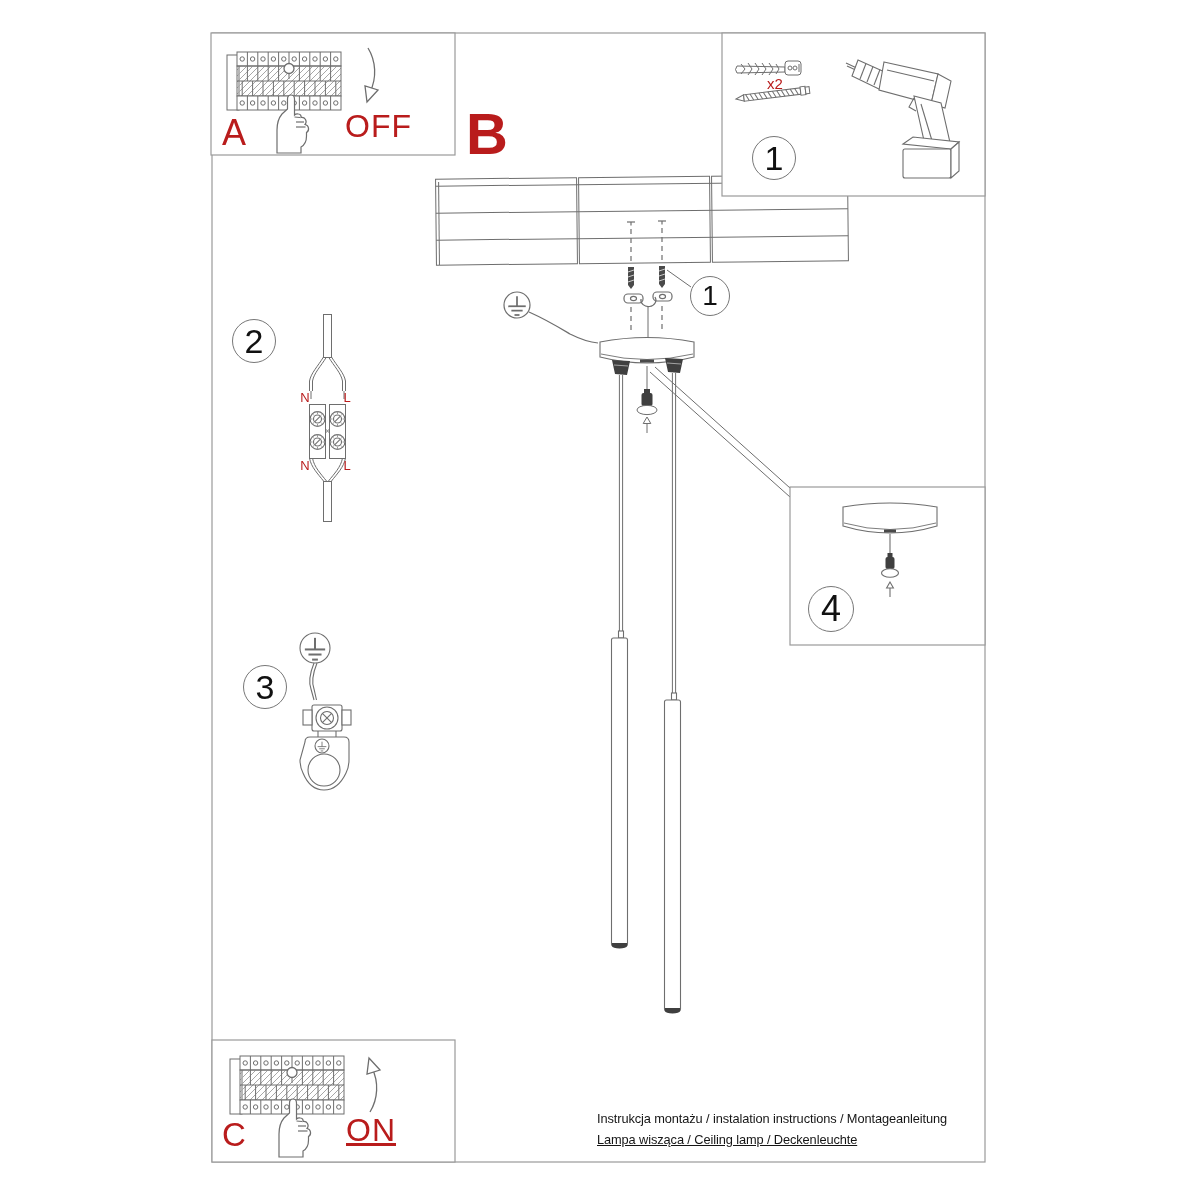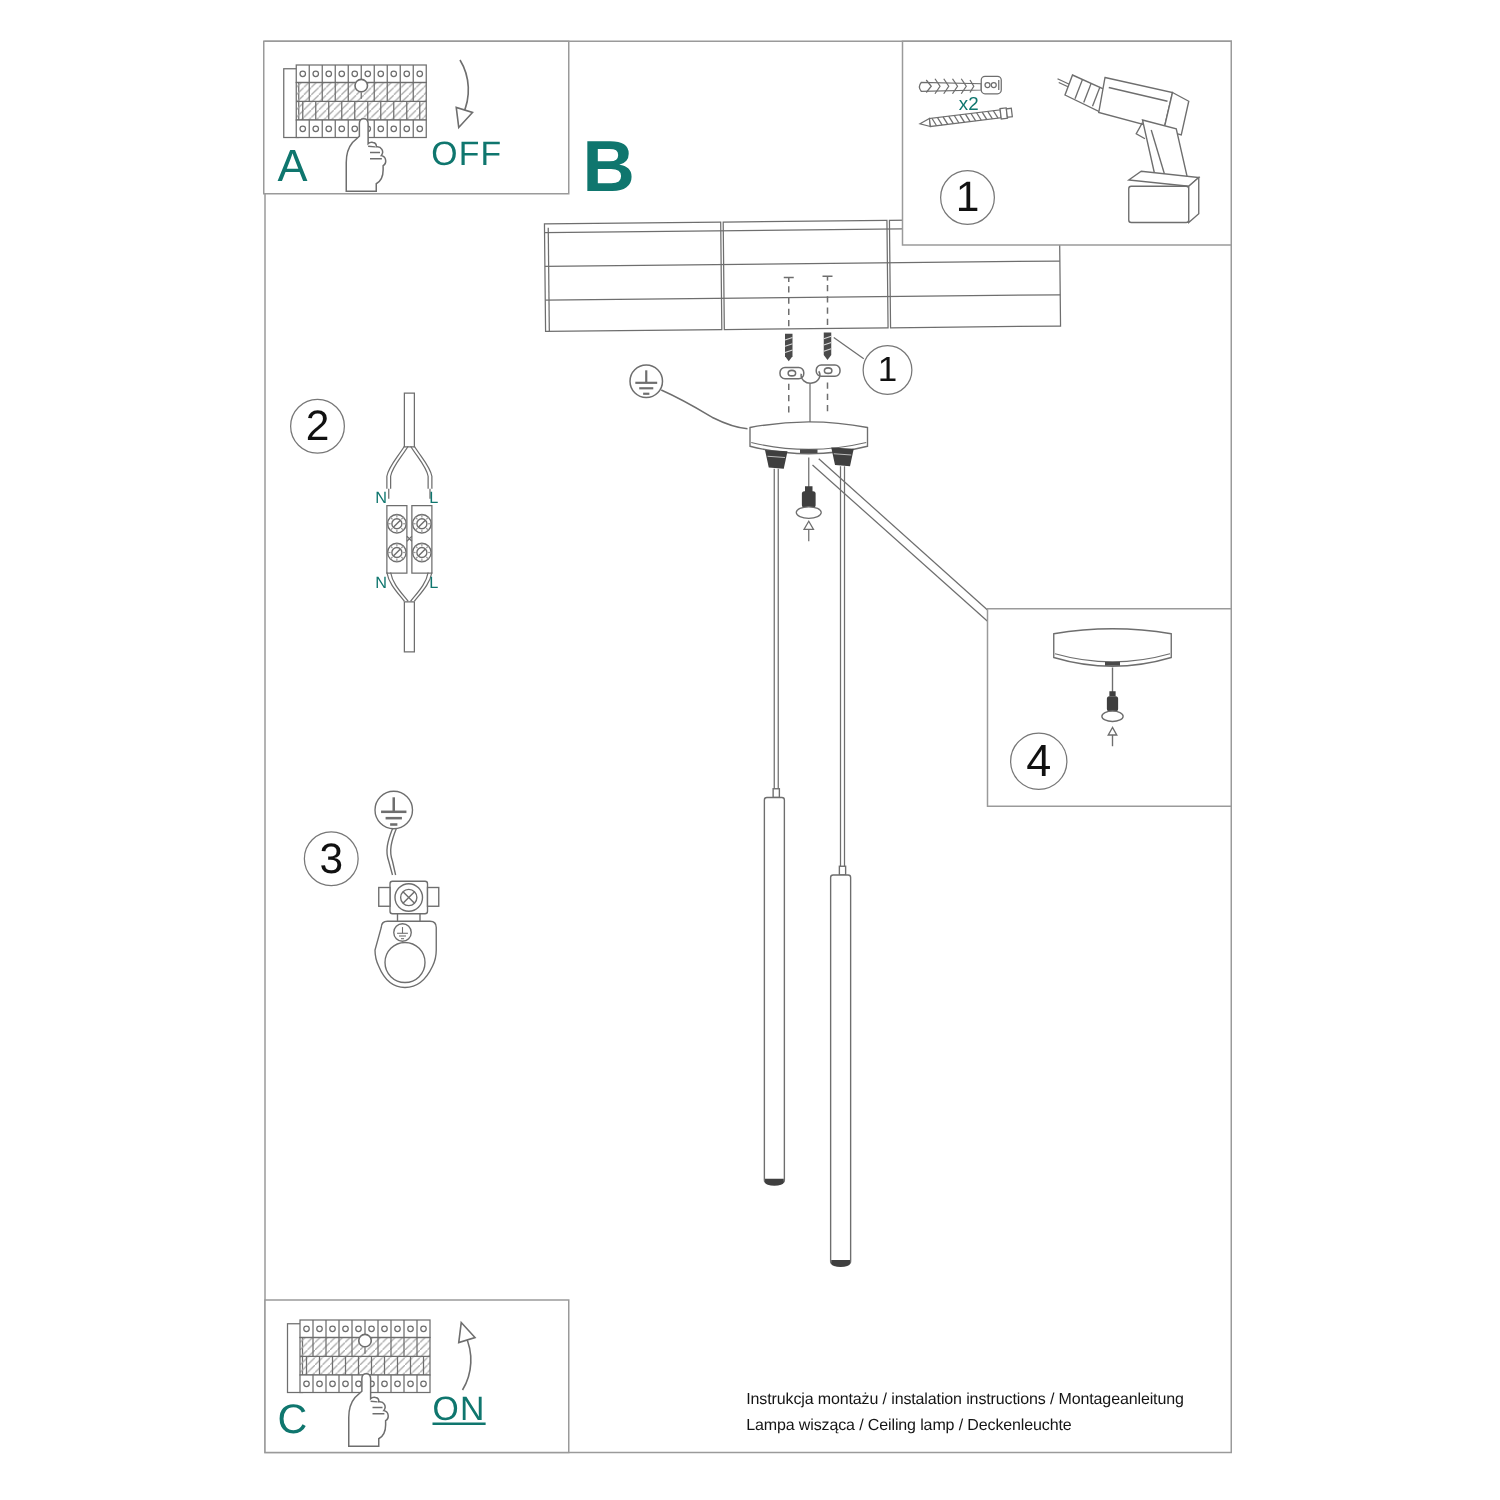--- a/index.html
+++ b/index.html
@@ -6,7 +6,7 @@
   .stage{position:relative;width:1200px;height:1200px;background:#ffffff;
          font-family:"Liberation Sans", sans-serif;color:#111;overflow:hidden;}
   .stage svg{position:absolute;left:0;top:0;}
-  .txt{position:absolute;white-space:nowrap;color:#0f766e;}
+  .txt{position:absolute;white-space:nowrap;color:#b91c1c;}
   .letter{font-size:36px;font-weight:400;}
   .big-b{font-size:58px;font-weight:700;}
   .switch-word{font-size:27px;font-weight:400;letter-spacing:1px;}

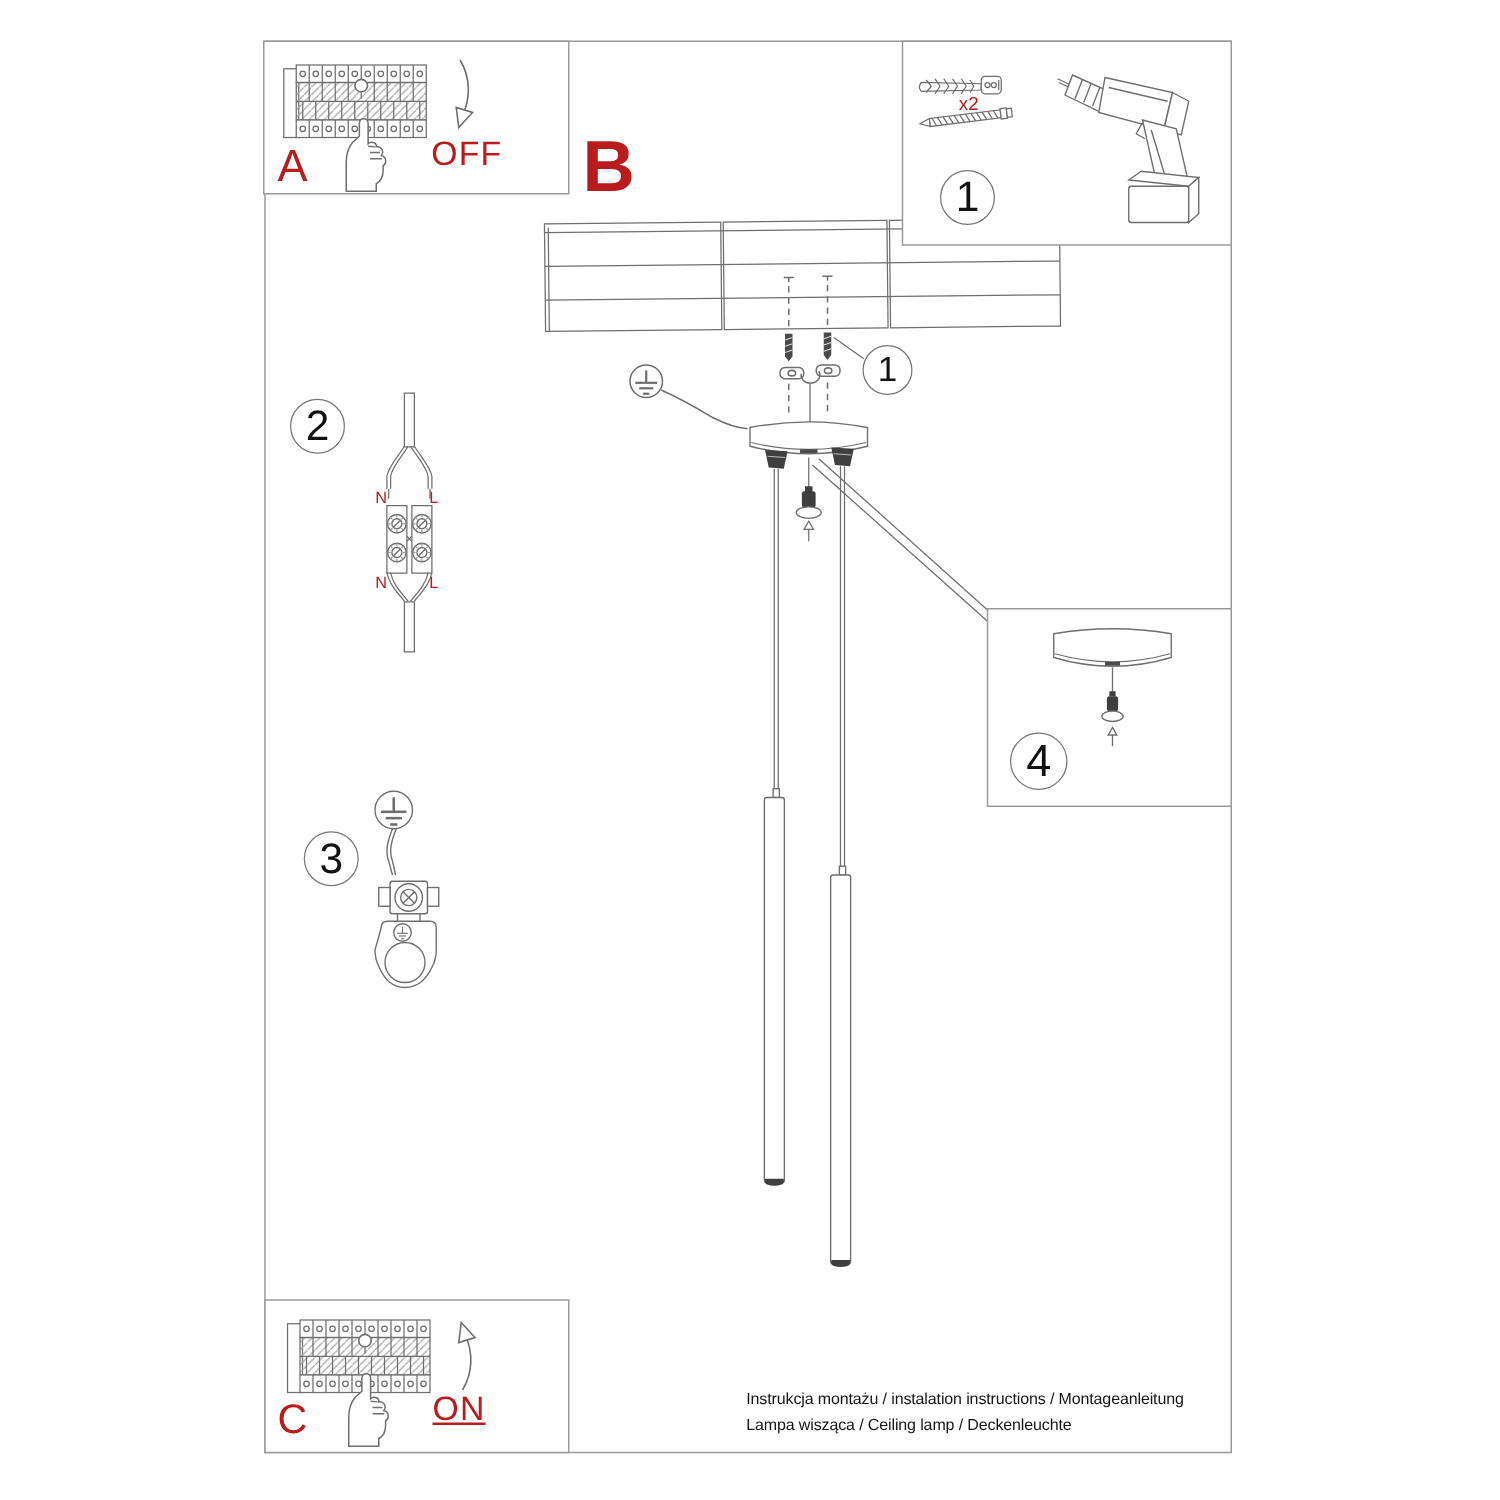--- a/index.html
+++ b/index.html
@@ -9,7 +9,7 @@
   .txt{position:absolute;white-space:nowrap;color:#b91c1c;}
   .letter{font-size:36px;font-weight:400;}
   .big-b{font-size:58px;font-weight:700;}
-  .switch-word{font-size:27px;font-weight:400;letter-spacing:1px;}
+  .switch-word{font-size:32px;font-weight:400;letter-spacing:1px;}
   .qty{font-size:15px;}
   .nl{font-size:13px;width:12px;text-align:center;}
   .circle-num{position:absolute;border:1.4px solid #777;border-radius:50%;

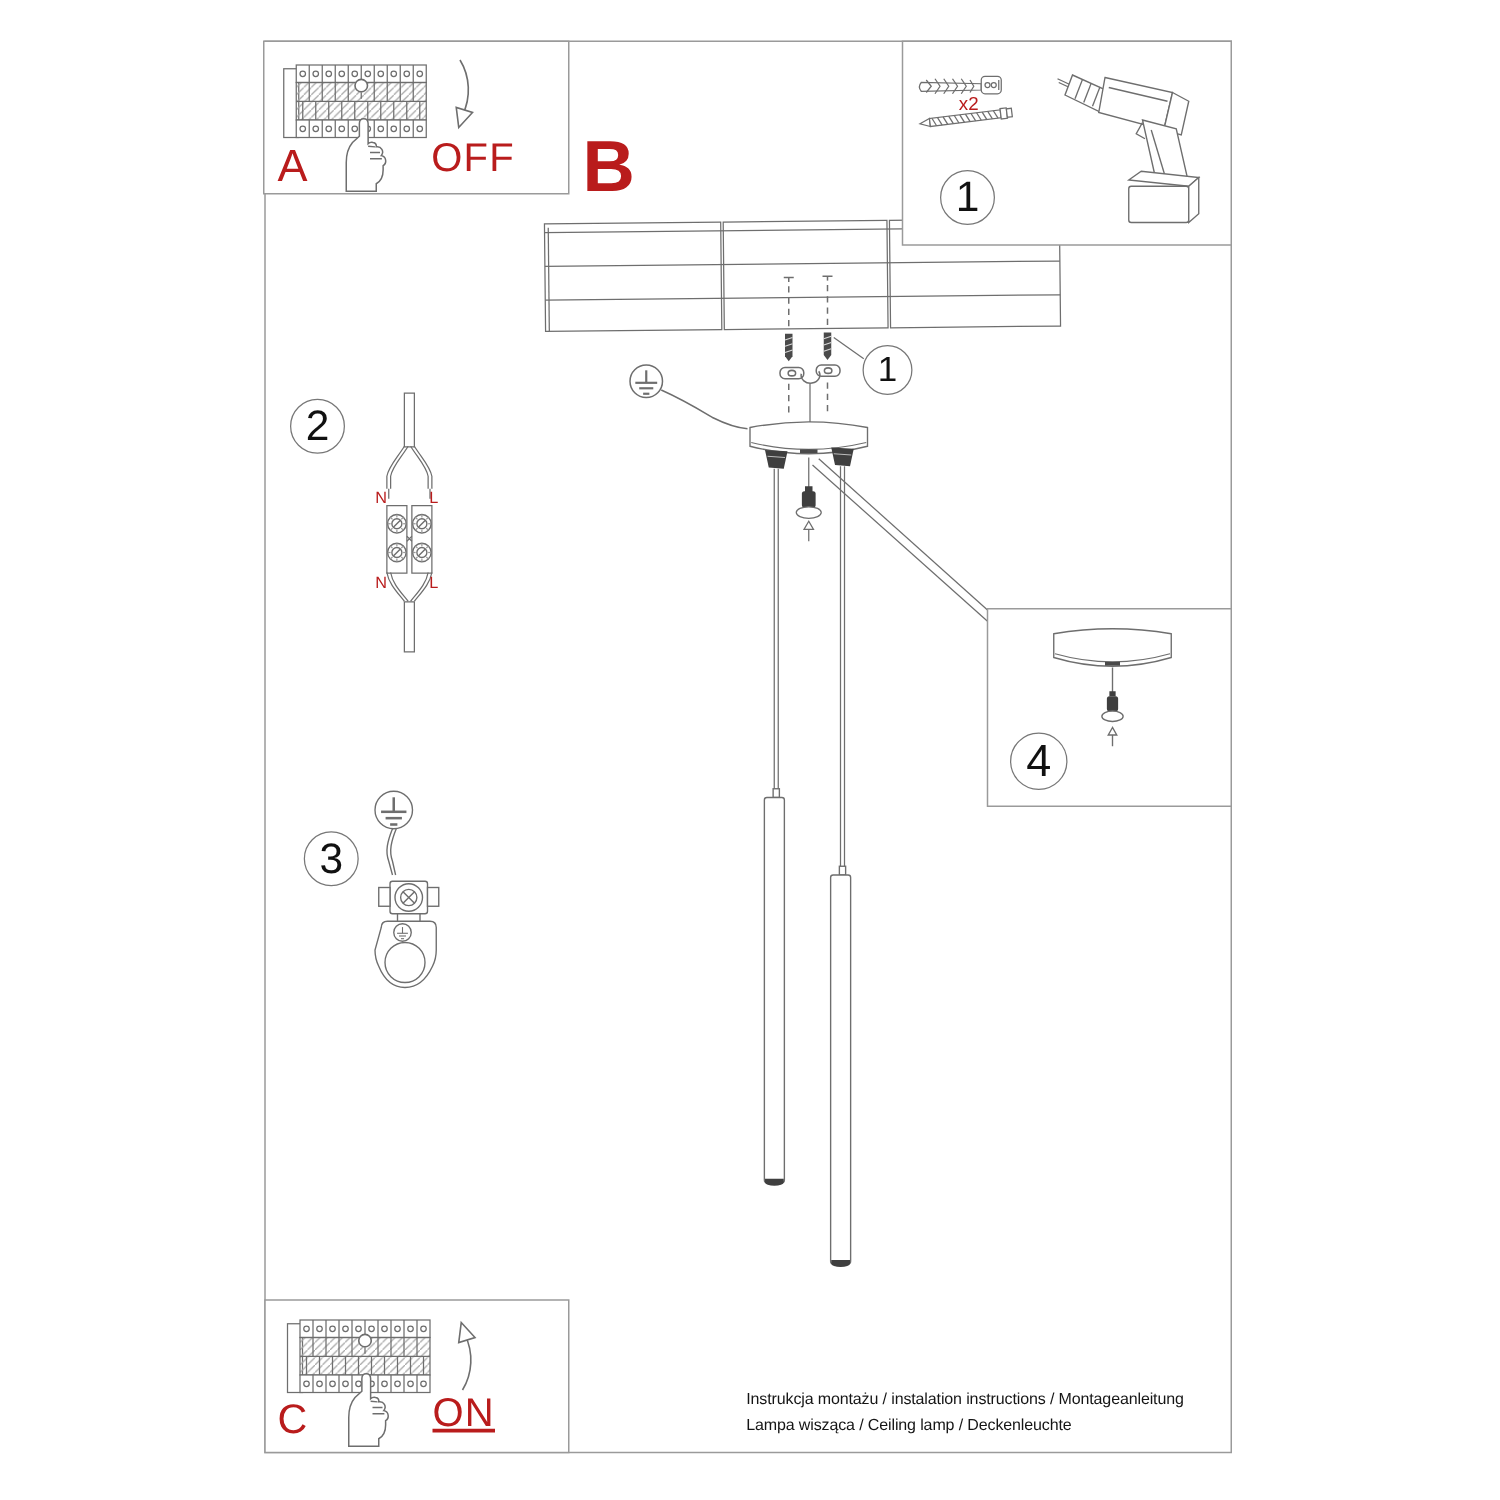--- a/index.html
+++ b/index.html
@@ -384,7 +384,7 @@
 <div class="txt switch-word" style="left:346px;top:1112px;text-decoration:underline;">ON</div>
 
 <div class="footer-line" style="left:597px;top:1111px;">Instrukcja montażu / instalation instructions / Montageanleitung</div>
-<div class="footer-line" style="left:597px;top:1132px;">Lampa wisząca / Ceiling lamp / Deckenleuchte</div>
+<div class="footer-line" style="left:597px;top:1132px;text-decoration:underline;">Lampa wisząca / Ceiling lamp / Deckenleuchte</div>
 
 </div>
 

